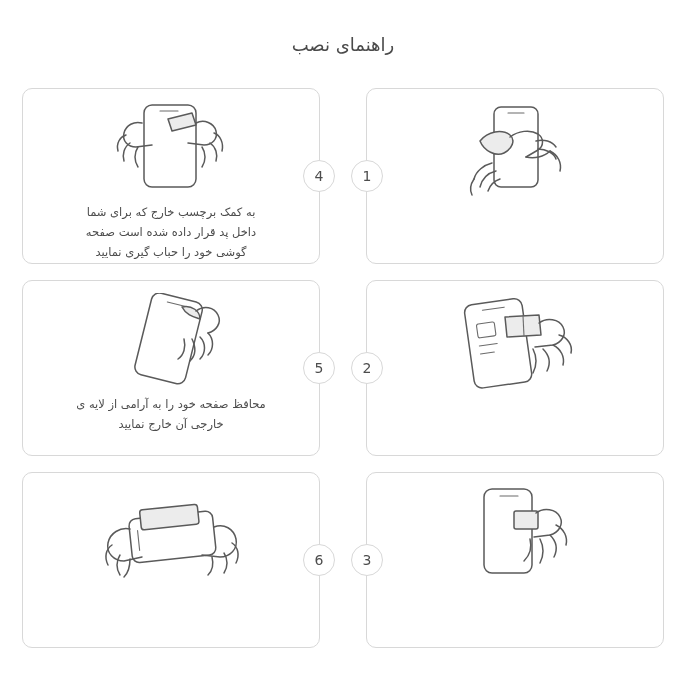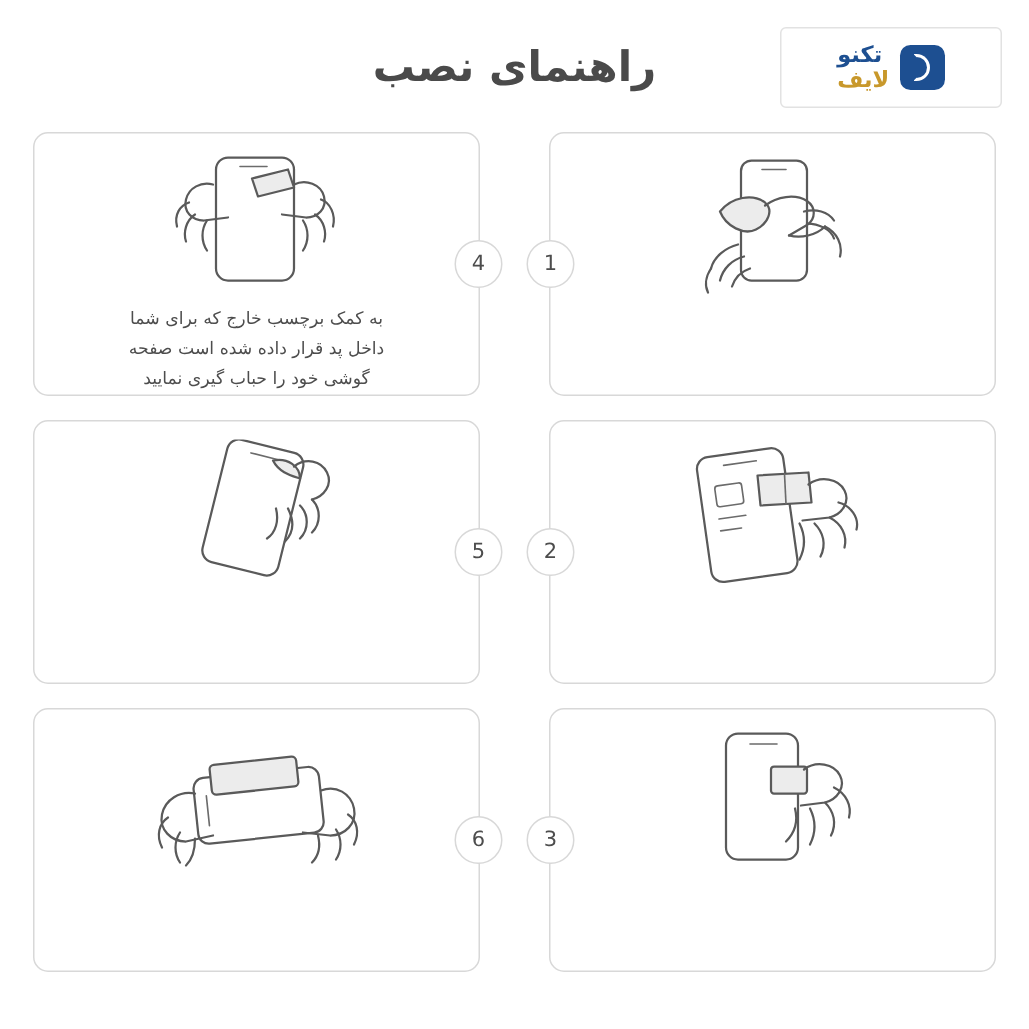--- a/index.html
+++ b/index.html
@@ -83,10 +83,10 @@
     color: #c8982b;
   }
   .page-title {
-    font-size: 28px;
+    font-size: 18px;
     color: #4a4a4a;
     letter-spacing: 0.5px;
-    font-weight: bold;
+    font-weight: normal;
   }
 
   

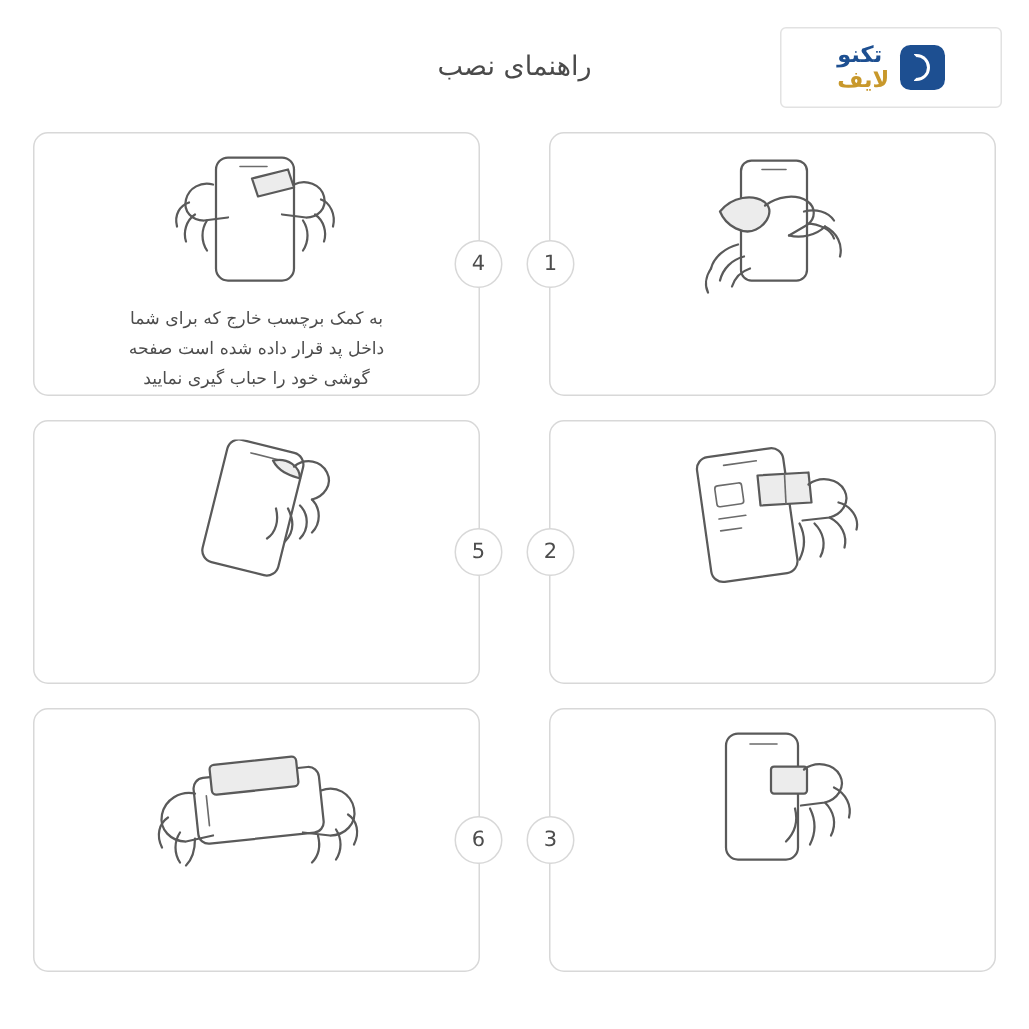--- a/index.html
+++ b/index.html
@@ -161,13 +161,6 @@
 <div class="page">
 
   <div class="header">
-    <div class="brand">
-      <div class="brand-mark"></div>
-      <div class="brand-text">
-        <span class="brand-name">تکنو</span>
-        <span class="brand-sub">لایف</span>
-      </div>
-    </div>
     <div class="page-title">راهنمای نصب</div>
   </div>
 

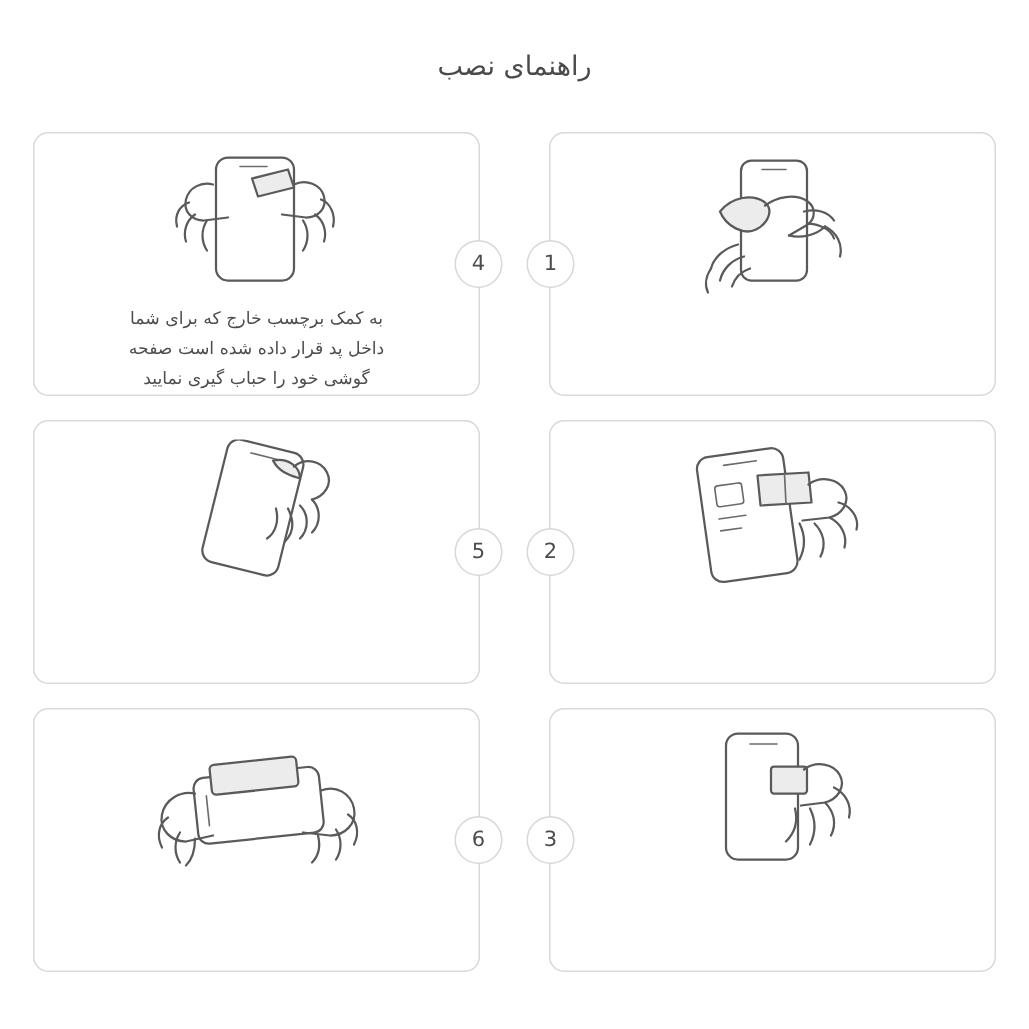--- a/index.html
+++ b/index.html
@@ -264,6 +264,8 @@
             <path class="ln" d="M88 46 C90 54 88 62 82 66"></path>
           </svg>
         </div>
+        <div class="caption">محافظ صفحه خود را به آرامی از لایه ی
+خارجی آن خارج نمایید</div>
       </div>
       <div class="badge">5</div>
     </div>

